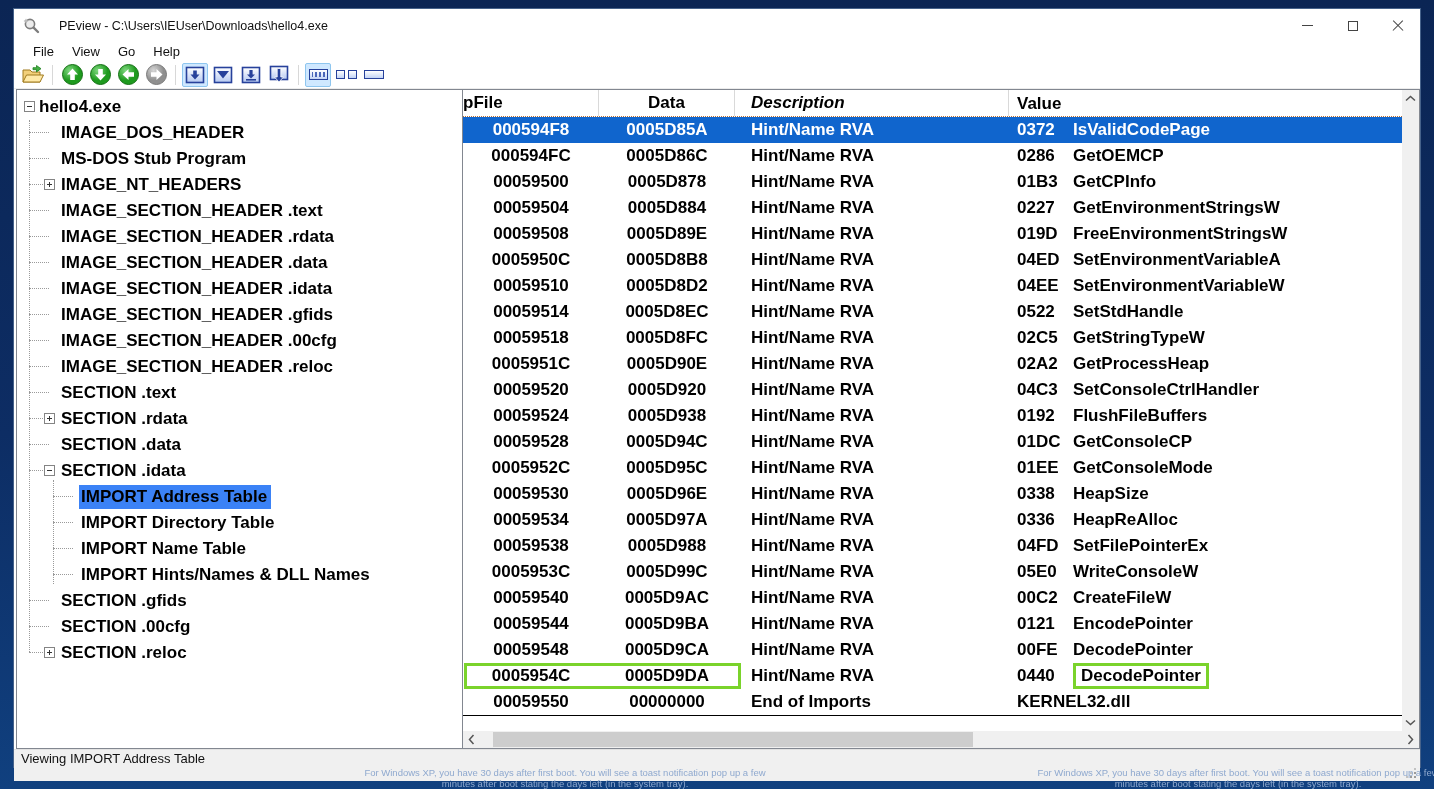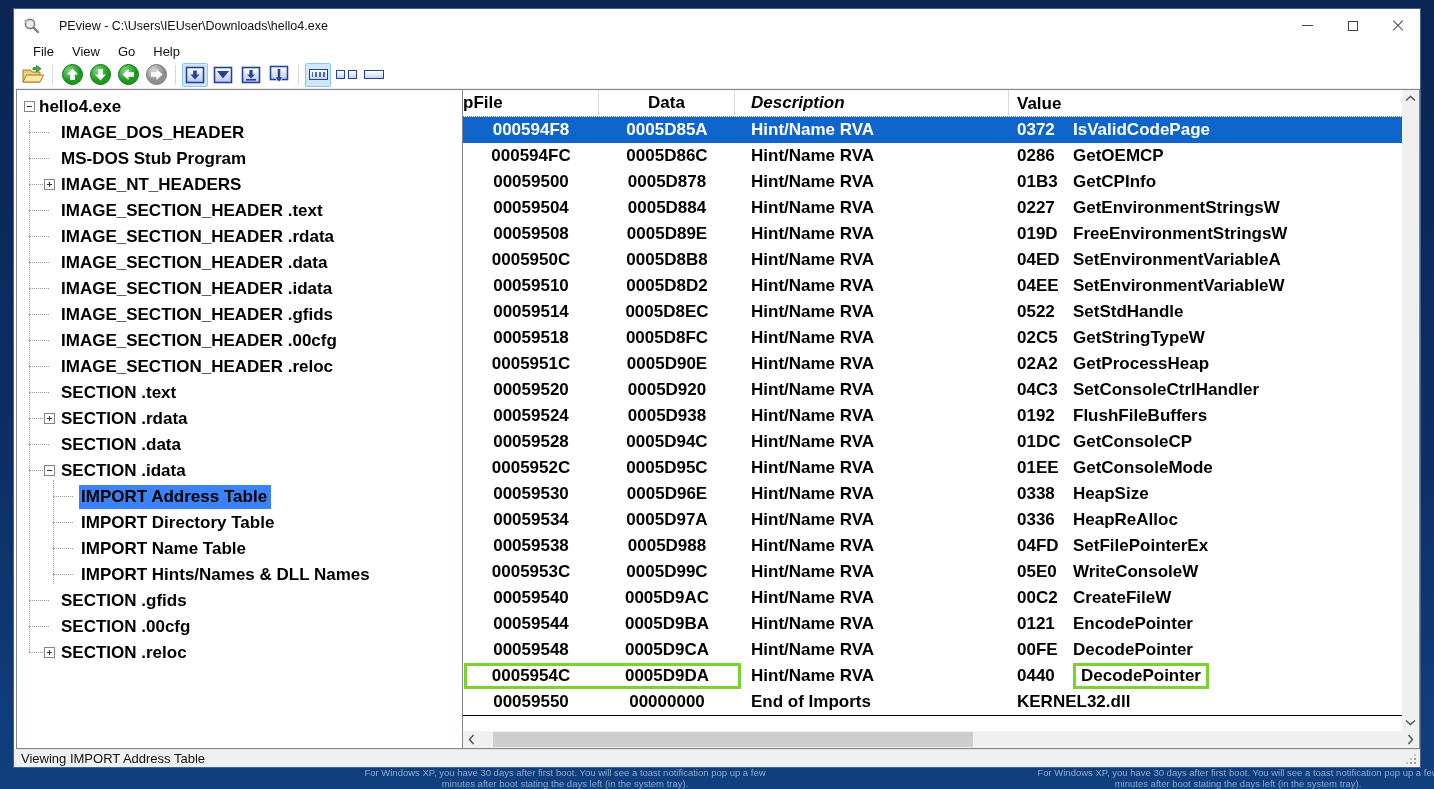--- a/index.html
+++ b/index.html
@@ -80,7 +80,7 @@
   .sb-arrow{position:absolute;width:17px;height:17px;display:flex;align-items:center;justify-content:center;}
   .hthumb{position:absolute;left:30px;top:1px;width:480px;height:15px;background:#cdcdcd;}
   
-  .statusbar{position:absolute;left:0;right:0;top:740px;height:18px;background:#f0f0f0;border-top:1px solid #e2e2e2;
+  .statusbar{position:absolute;left:0;right:0;top:740px;height:32px;background:#f0f0f0;border-top:1px solid #e2e2e2;
     font-size:13px;color:#111;line-height:17px;padding-left:7px;box-sizing:border-box;}
   .grip{position:absolute;right:4px;bottom:3px;width:2px;height:2px;background:#9a9a9a;
     box-shadow:-4px 0 0 #9a9a9a,-8px 0 0 #c2c2c2,0 -4px 0 #9a9a9a,-4px -4px 0 #c2c2c2,0 -8px 0 #c2c2c2;}

